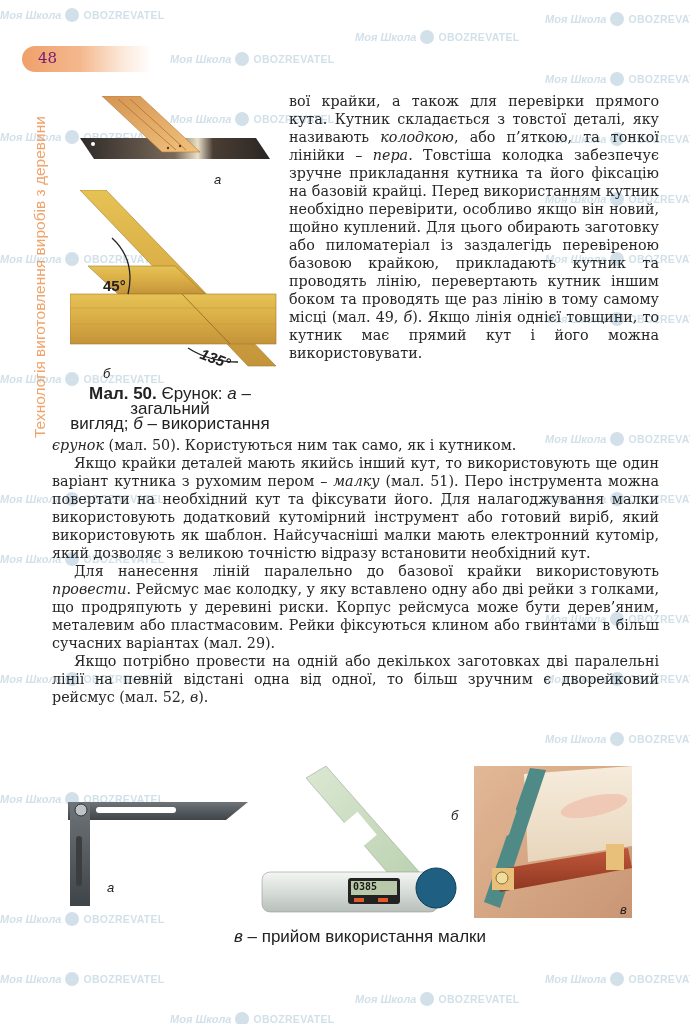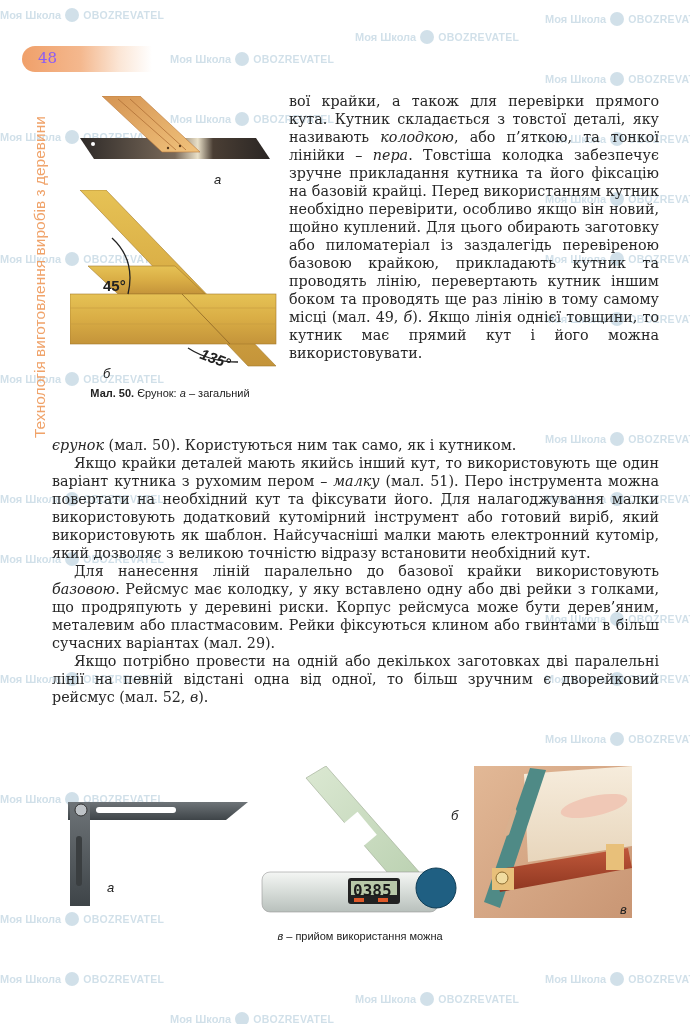--- a/index.html
+++ b/index.html
@@ -5,7 +5,7 @@
     html,body{margin:0;padding:0;background:#fff;}
     body{width:690px;height:1024px;position:relative;overflow:hidden;font-family:"DejaVu Serif",serif;color:#262626;}
     .wm{position:absolute;display:flex;align-items:center;gap:4px;color:#c9dbe6;font-family:"Liberation Sans",sans-serif;font-size:11px;font-weight:bold;pointer-events:none;white-space:nowrap;opacity:.85;}
-    .wm .ms{}
+    .wm .ms{font-style:italic;}
     .wm .circ{width:14px;height:14px;border-radius:50%;background:#c9dbe6;display:inline-block;}
     .wm .ob{letter-spacing:.3px;font-size:10.5px;}
     .page-num-tab{position:absolute;left:22px;top:46px;width:130px;height:26px;border-radius:13px 0 0 13px;background:linear-gradient(90deg,#f0a06a 0%,#f4b88e 45%,#fbe6d6 75%,rgba(255,255,255,0) 100%);}

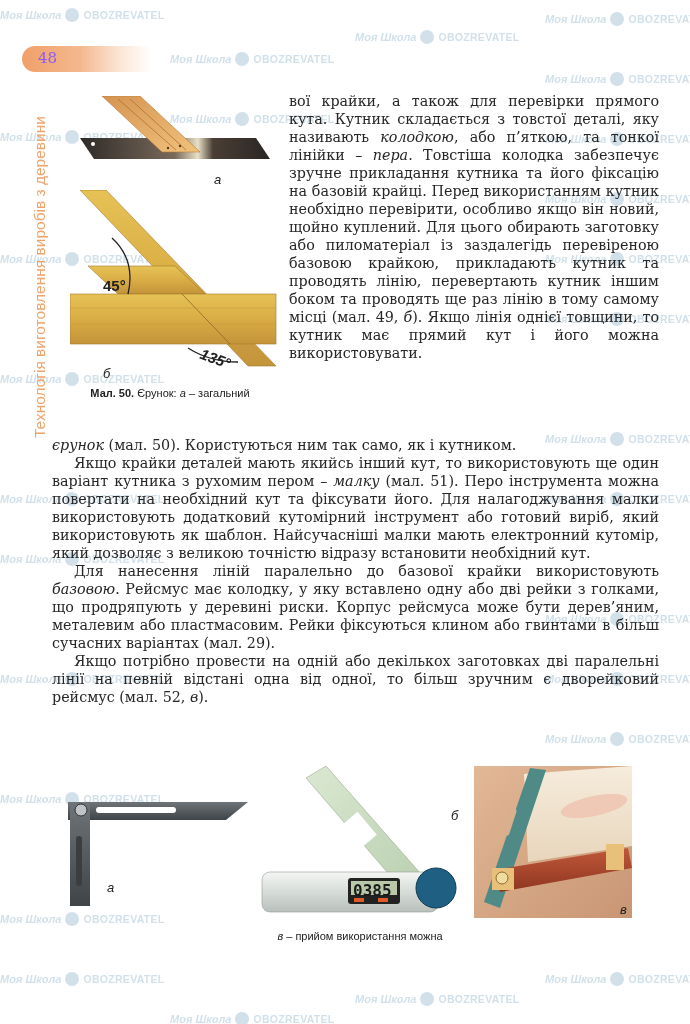--- a/index.html
+++ b/index.html
@@ -9,7 +9,7 @@
     .wm .circ{width:14px;height:14px;border-radius:50%;background:#c9dbe6;display:inline-block;}
     .wm .ob{letter-spacing:.3px;font-size:10.5px;}
     .page-num-tab{position:absolute;left:22px;top:46px;width:130px;height:26px;border-radius:13px 0 0 13px;background:linear-gradient(90deg,#f0a06a 0%,#f4b88e 45%,#fbe6d6 75%,rgba(255,255,255,0) 100%);}
-    .page-num{position:absolute;left:38px;top:49px;font-size:15px;font-family:"DejaVu Serif",serif;color:#8b5cf6;}
+    .page-num{position:absolute;left:38px;top:49px;font-size:15px;font-family:"DejaVu Serif",serif;color:#701a75;}
     .side-title{position:absolute;left:31px;top:438px;transform-origin:left top;transform:rotate(-90deg);width:360px;color:#f0a36a;font-family:"Liberation Sans",sans-serif;font-size:15.5px;white-space:nowrap;}
     .text{position:absolute;font-size:14.3px;line-height:18px;text-align:justify;}
     .text p{margin:0;}

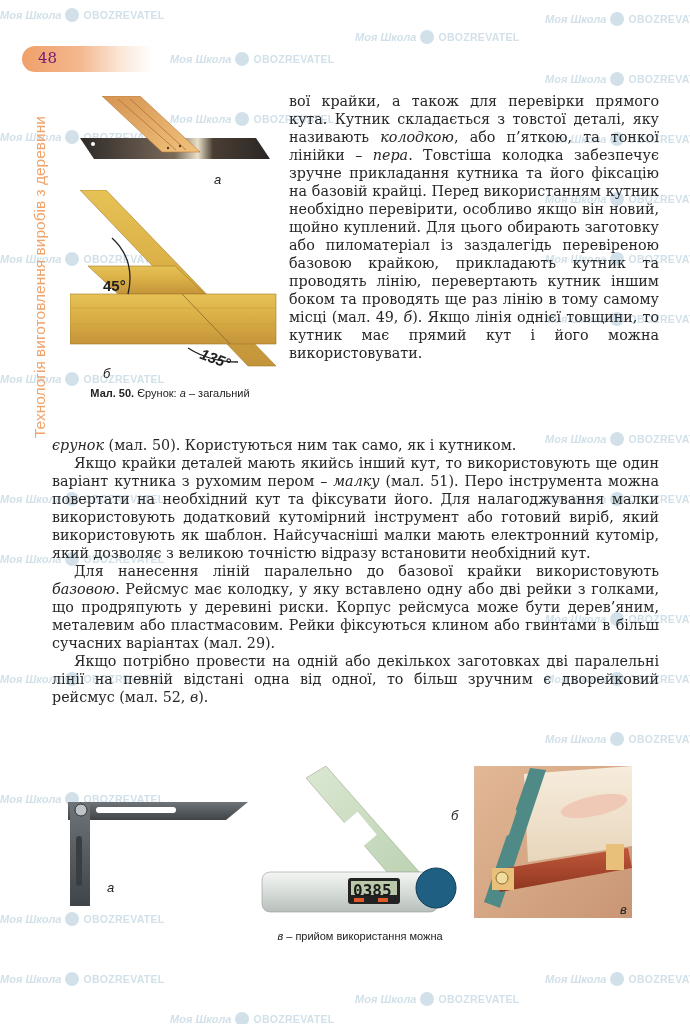--- a/index.html
+++ b/index.html
@@ -16,7 +16,7 @@
     .text .ind{text-indent:22px;}
     .colR{left:289px;top:92px;width:370px;}
     .full{left:52px;top:436px;width:607px;}
-    .caption{position:absolute;font-family:"Liberation Sans",sans-serif;font-size:11px;text-align:center;color:#222;line-height:15px;}
+    .caption{position:absolute;font-family:"Liberation Sans",sans-serif;font-size:17px;text-align:center;color:#222;line-height:15px;}
     .caption b{font-weight:bold;}
     .fig-label{position:absolute;font-family:"Liberation Sans",sans-serif;font-style:italic;font-size:13px;color:#222;}
     .angle-label{position:absolute;font-family:"Liberation Sans",sans-serif;font-weight:bold;font-size:15px;color:#222;}

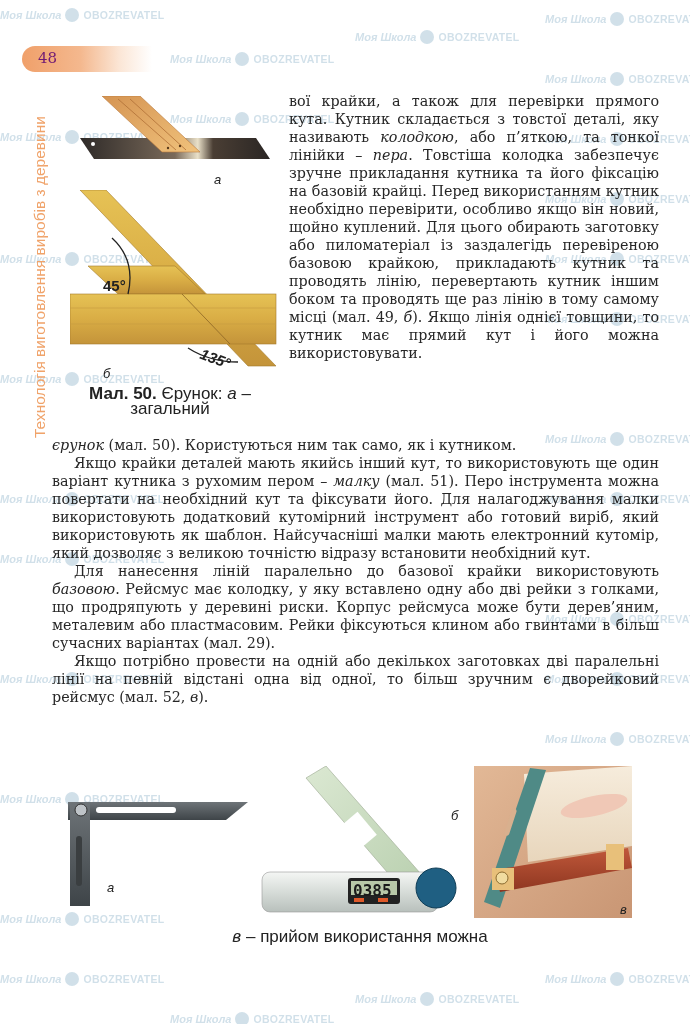--- a/index.html
+++ b/index.html
@@ -216,6 +216,7 @@
 
   <div class="caption" style="left:60px;top:386px;width:220px;">
     <div><b>Мал. 50.</b><span> Єрунок: </span><em>а</em><span> – загальний</span></div>
+    <div><span>вигляд; </span><em>б</em><span> – використання</span></div>
   </div>
 </div>
 

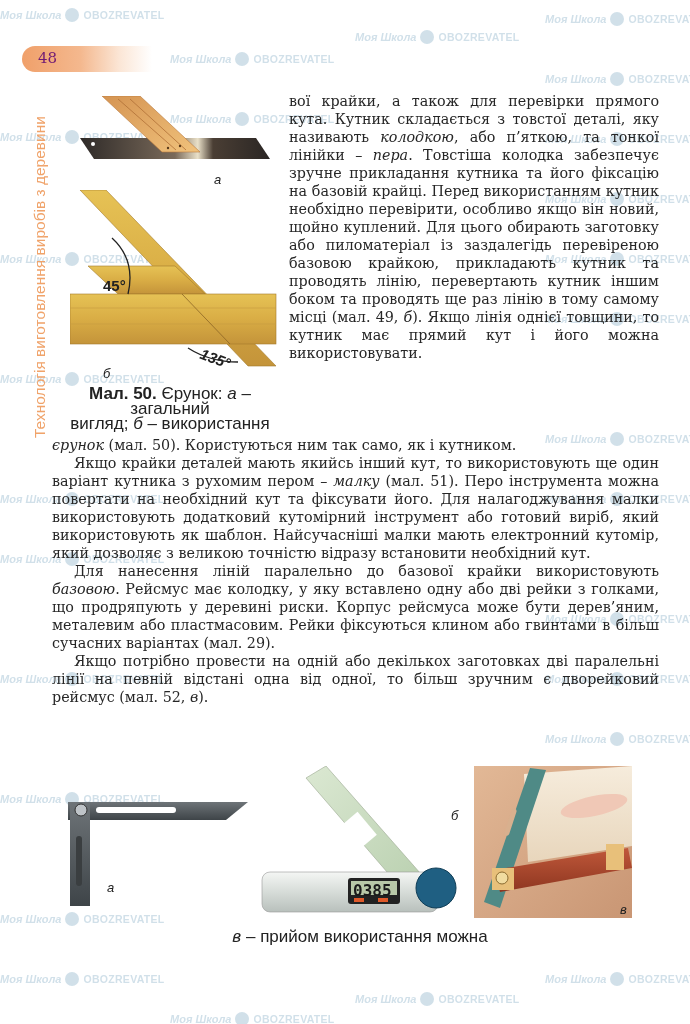--- a/index.html
+++ b/index.html
@@ -227,7 +227,7 @@
 <div class="text full">
   <p><em>єрунок</em><span> (мал. 50). Користуються ним так само, як і кутником.</span></p>
   <p class="ind"><span>Якщо крайки деталей мають якийсь інший кут, то використовують ще один варіант кутника з рухомим пером – </span><em>малку</em><span> (мал. 51). Перо інструмента можна повертати на необхідний кут та фіксувати його. Для налагоджування малки використовують додатковий кутомірний інструмент або готовий виріб, який використовують як шаблон. Найсучасніші малки мають електронний кутомір, який дозволяє з великою точністю відразу встановити необхідний кут.</span></p>
-  <p class="ind"><span>Для нанесення ліній паралельно до базової крайки використовують </span><em>базовою</em><span>. Рейсмус має колодку, у яку вставлено одну або дві рейки з голками, що продряпують у деревині риски. Корпус рейсмуса може бути дерев’яним, металевим або пластмасовим. Рейки фіксуються клином або гвинтами в більш сучасних варіантах (мал. 29).</span></p>
+  <p class="ind"><span>Для нанесення ліній паралельно до базової крайки використовують </span><em>провести</em><span>. Рейсмус має колодку, у яку вставлено одну або дві рейки з голками, що продряпують у деревині риски. Корпус рейсмуса може бути дерев’яним, металевим або пластмасовим. Рейки фіксуються клином або гвинтами в більш сучасних варіантах (мал. 29).</span></p>
   <p class="ind"><span>Якщо потрібно провести на одній або декількох заготовках дві паралельні лінії на певній відстані одна від одної, то більш зручним є дворейковий рейсмус (мал. 52, </span><em>в</em><span>).</span></p>
 </div>
 

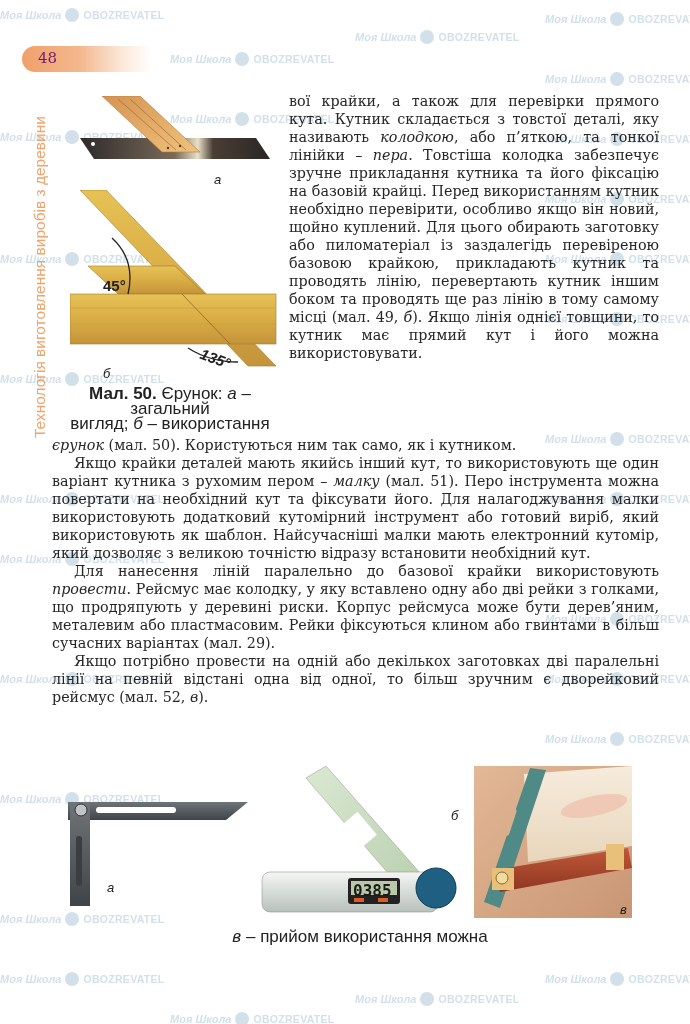--- a/index.html
+++ b/index.html
@@ -268,7 +268,7 @@
       <rect x="120" y="132" width="10" height="4" fill="#e05a2a"></rect>
     <circle cx="178" cy="122" r="20" fill="#1f5f82" stroke="#0f3d56" stroke-width="1"></circle>
   </svg>
-  <div style="position:absolute;left:353px;top:881px;font-family:'DejaVu Sans Mono',monospace;font-size:16px;font-weight:bold;color:#1a1a1a;text-align:right;">0385</div>
+  <div style="position:absolute;left:353px;top:881px;font-family:'DejaVu Sans Mono',monospace;font-size:10px;font-weight:bold;color:#1a1a1a;text-align:right;">0385</div>
   <div class="fig-label" style="left:451px;top:808px;">б</div>
 
   <svg style="position:absolute;left:474px;top:766px;" width="158" height="152" viewBox="0 0 158 152">

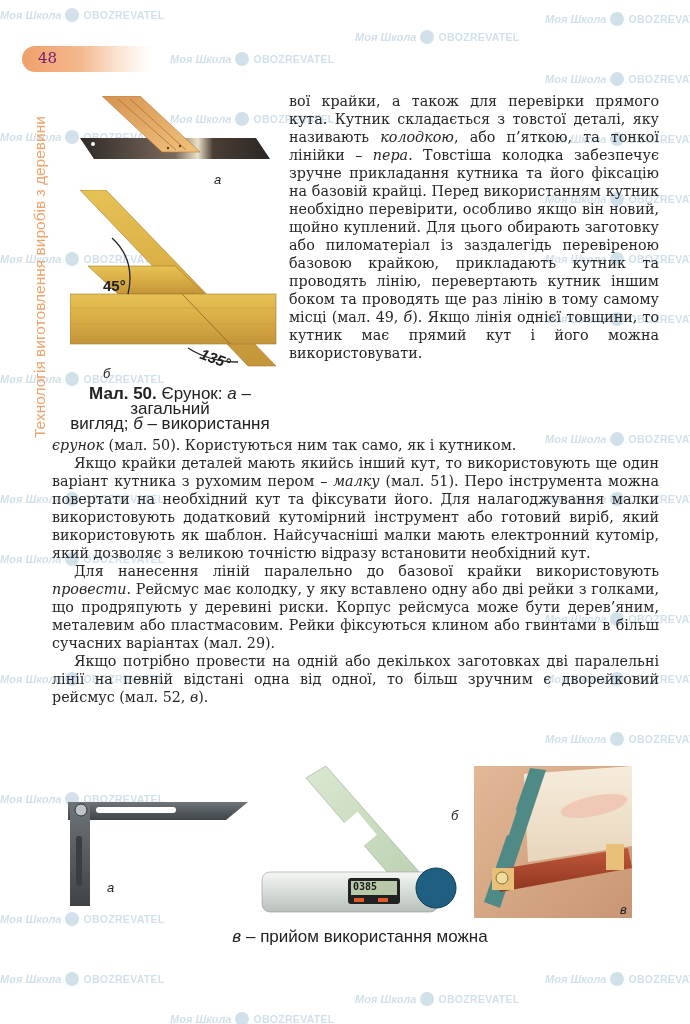--- a/index.html
+++ b/index.html
@@ -299,7 +299,7 @@
   <div class="fig-label" style="left:620px;top:902px;">в</div>
 
   <div class="caption" style="left:90px;top:929px;width:540px;">
-    <div><em>в</em><span> – прийом використання можна</span></div>
+    <div><em>в</em><span> – прийом використання малки</span></div>
   </div>
 </div>
 

